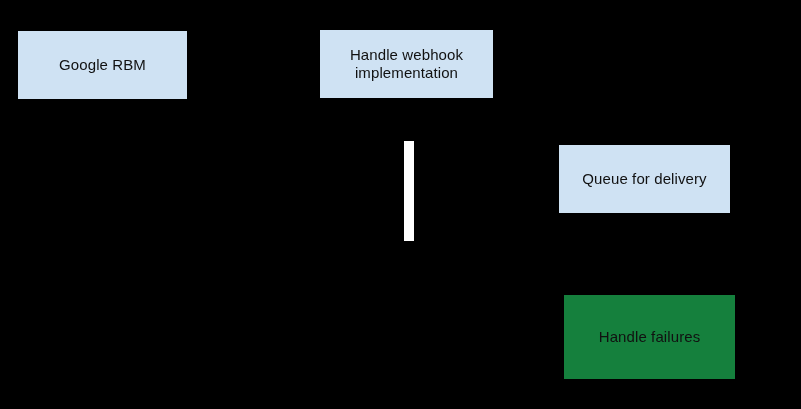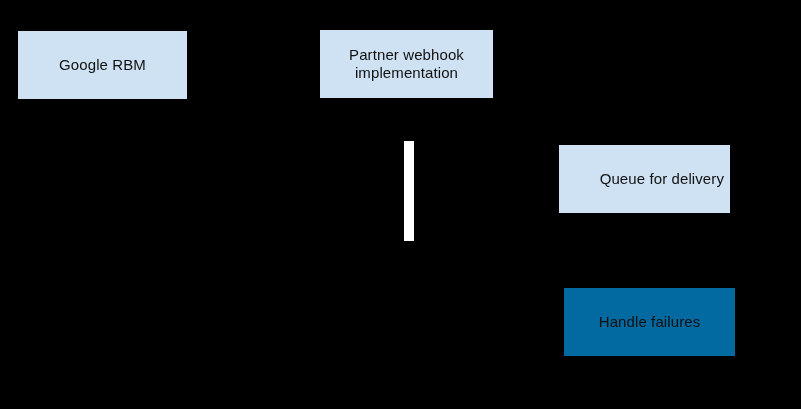--- a/index.html
+++ b/index.html
@@ -53,7 +53,7 @@
   </div>
 
   <div class="node" style="left: 320px; top: 30px; width: 173px; height: 68px; background: rgb(207, 226, 243); color: rgb(17, 17, 17);">
-    <span class="node-label">Partner webhook
+    <span class="node-label">Handle webhook
 implementation</span>
   </div>
 

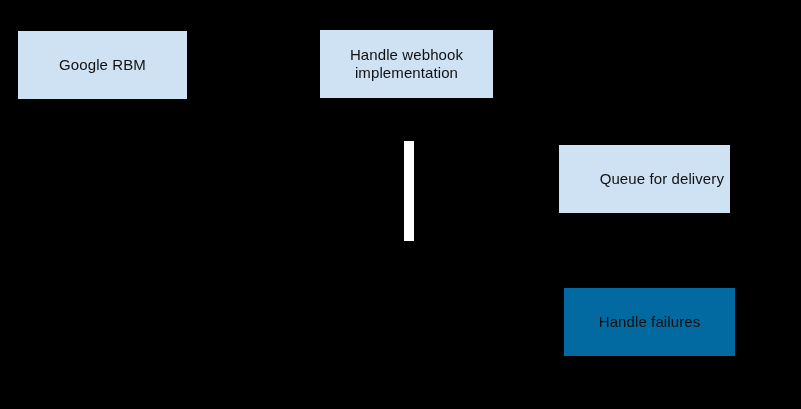--- a/index.html
+++ b/index.html
@@ -57,7 +57,7 @@
 implementation</span>
   </div>
 
-  <div class="node" style="left: 559px; top: 145px; width: 171px; height: 68px; background: rgb(207, 226, 243); color: rgb(17, 17, 17); text-align: right;">
+  <div class="node" style="left: 559px; top: 145px; width: 171px; height: 68px; background: rgb(207, 226, 243); color: rgb(17, 17, 17);">
     <span class="node-label">Queue for delivery</span>
   </div>
 

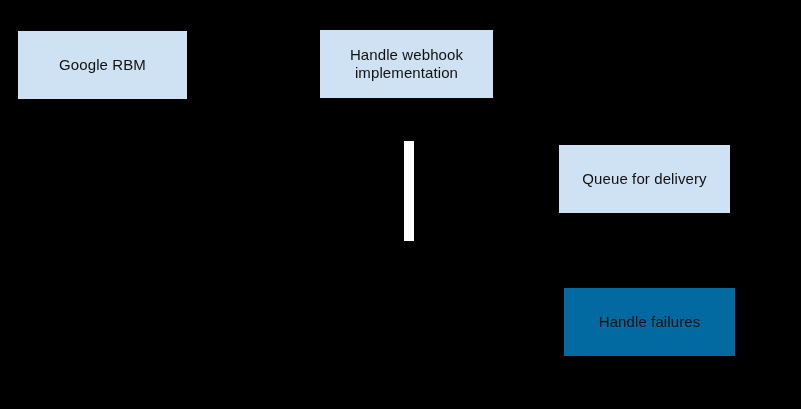--- a/index.html
+++ b/index.html
@@ -61,7 +61,7 @@
     <span class="node-label">Queue for delivery</span>
   </div>
 
-  <div class="node" style="left: 564px; top: 288px; width: 171px; height: 68px; background: #0369a1; color: rgb(17, 17, 17);">
+  <div class="node" style="left: 564px; top: 295px; width: 171px; height: 84px; background: #15803d; color: rgb(17, 17, 17);">
     <span class="node-label">Handle failures</span>
   </div>
 

